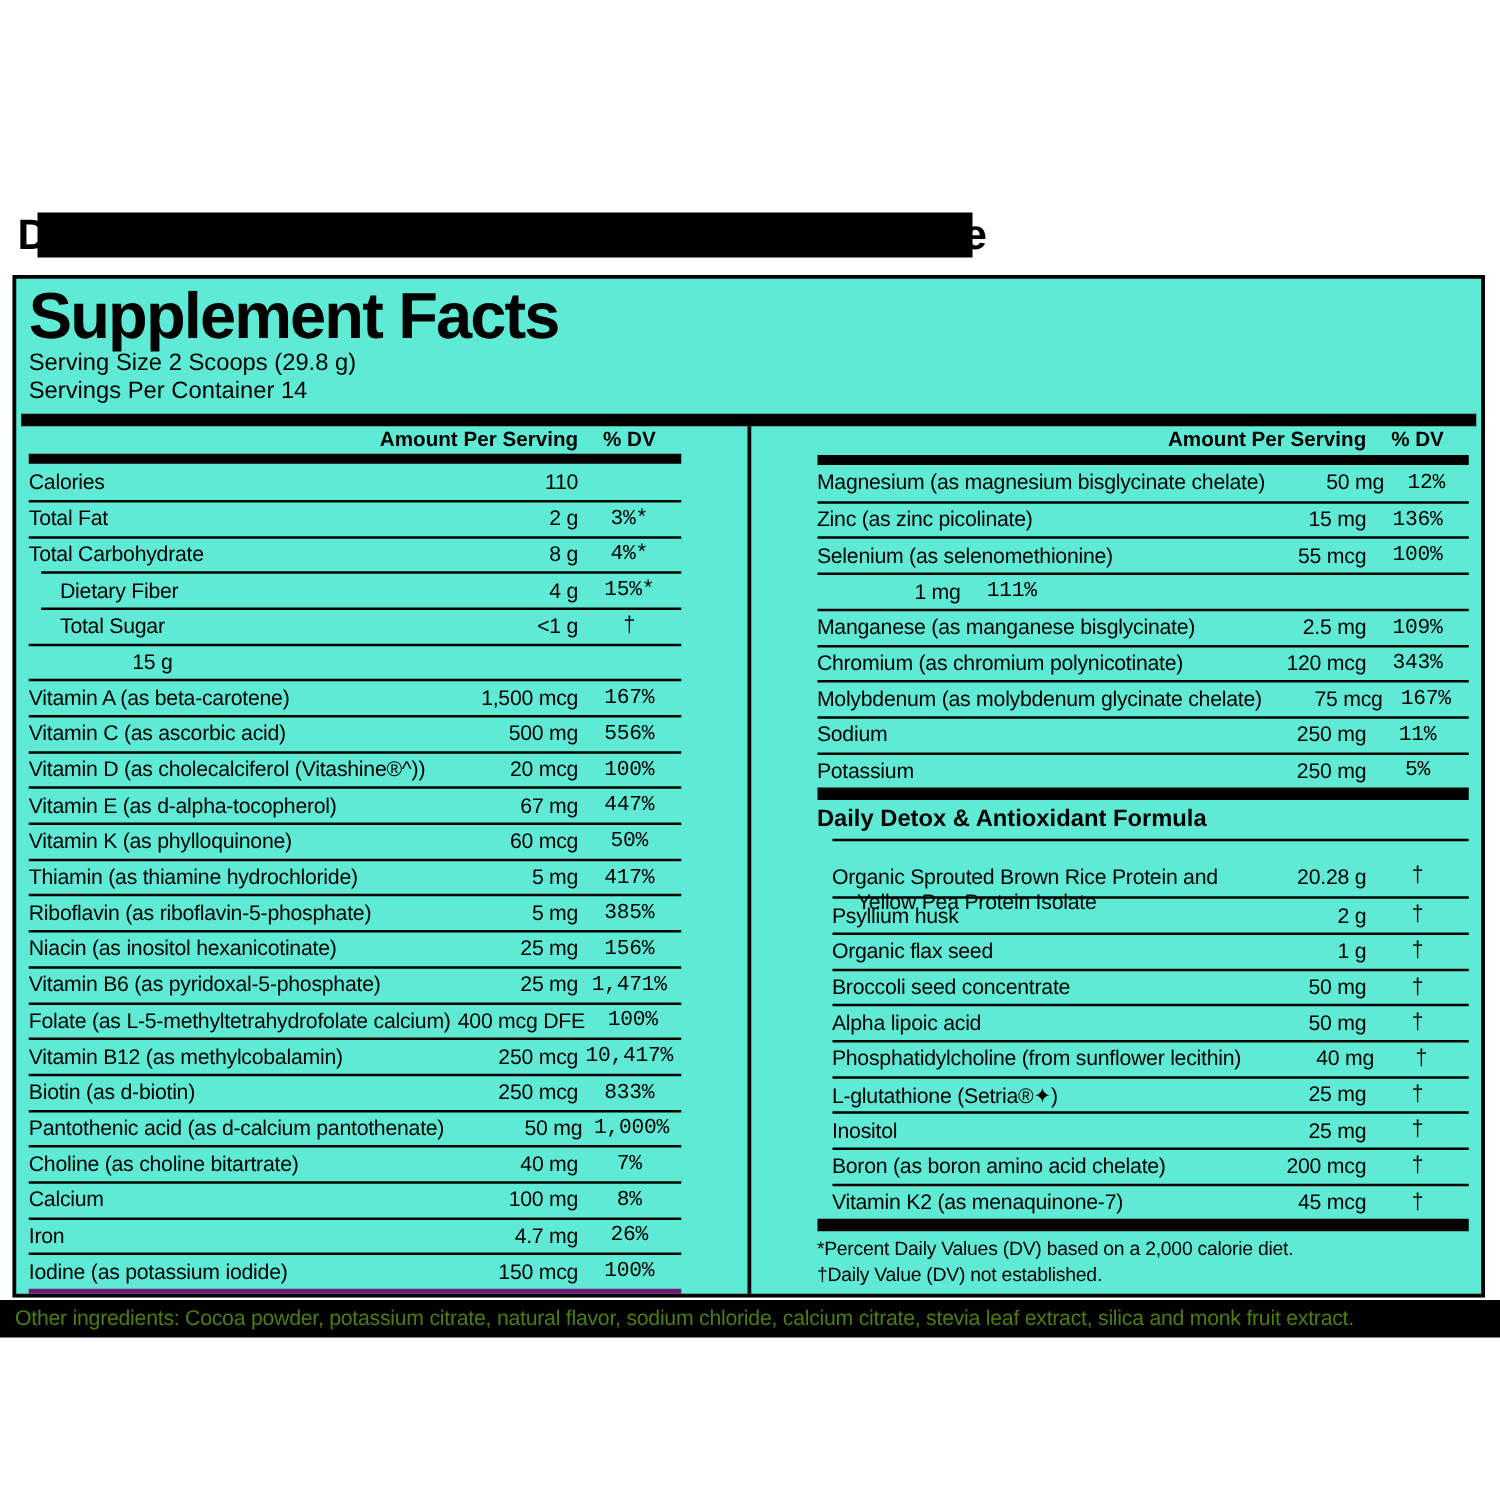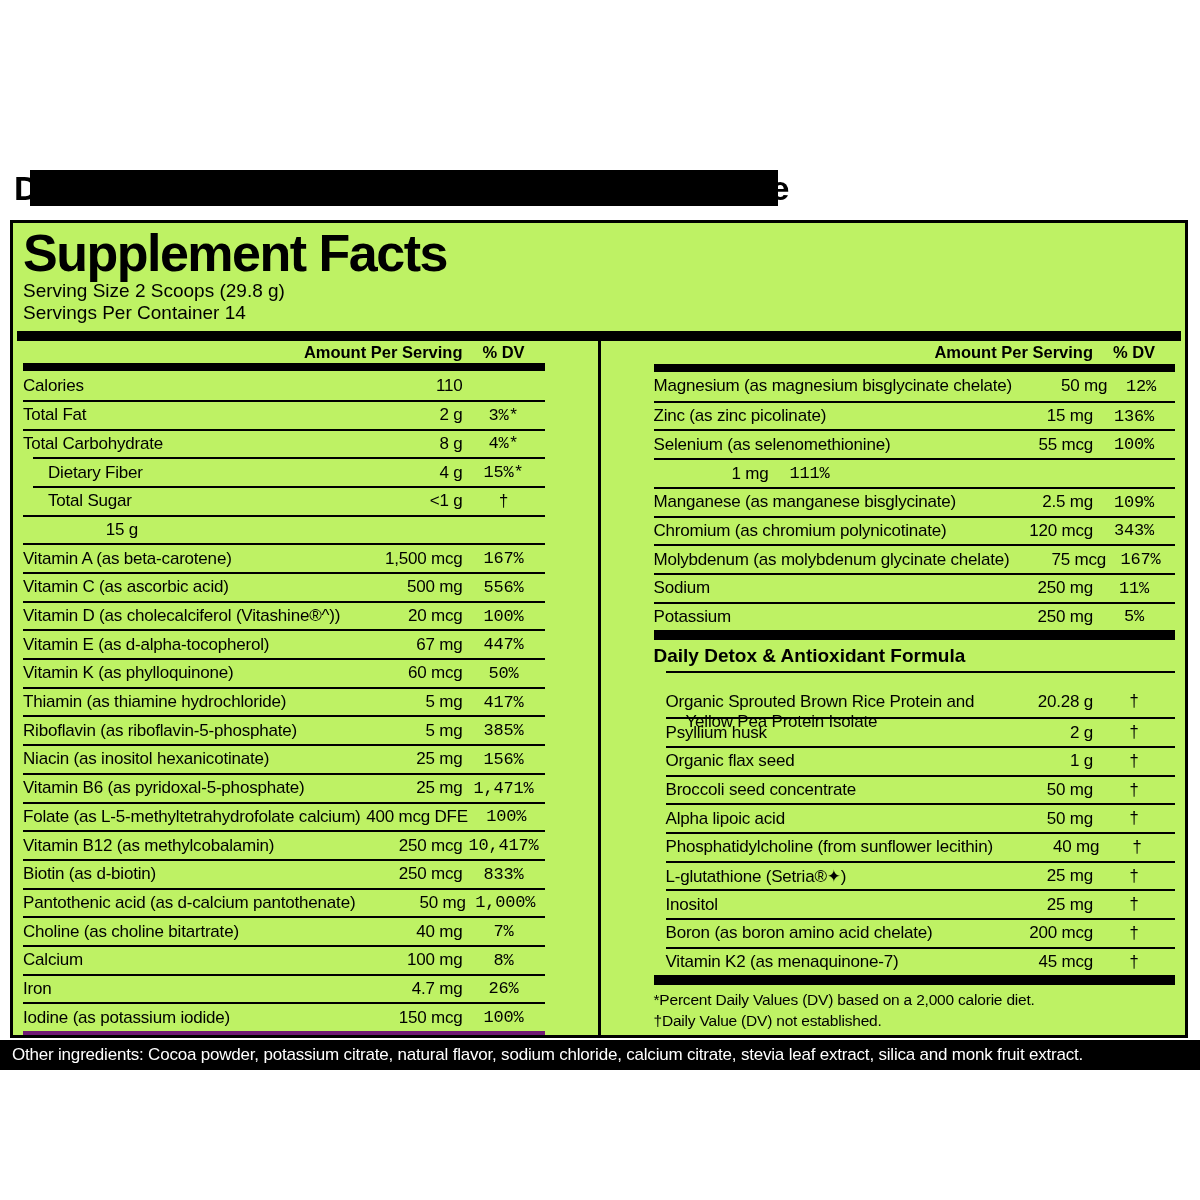--- a/index.html
+++ b/index.html
@@ -13,7 +13,7 @@
 
   
   .facts-box{position:absolute;left:10px;top:220px;width:1178px;height:818px;border:3px solid #000;
-             box-sizing:border-box;padding:4px 10px 0;display:flex;flex-direction:column;background:#bef264;}
+             box-sizing:border-box;padding:4px 10px 0;display:flex;flex-direction:column;background:#5eead4;}
   .sf-title{font-size:52px;font-weight:bold;letter-spacing:-1.5px;line-height:1.02;}
   .serving-line{font-size:19px;line-height:1.16;}
   .bar-full{height:10px;background:#000;margin:7px -6px 0;}

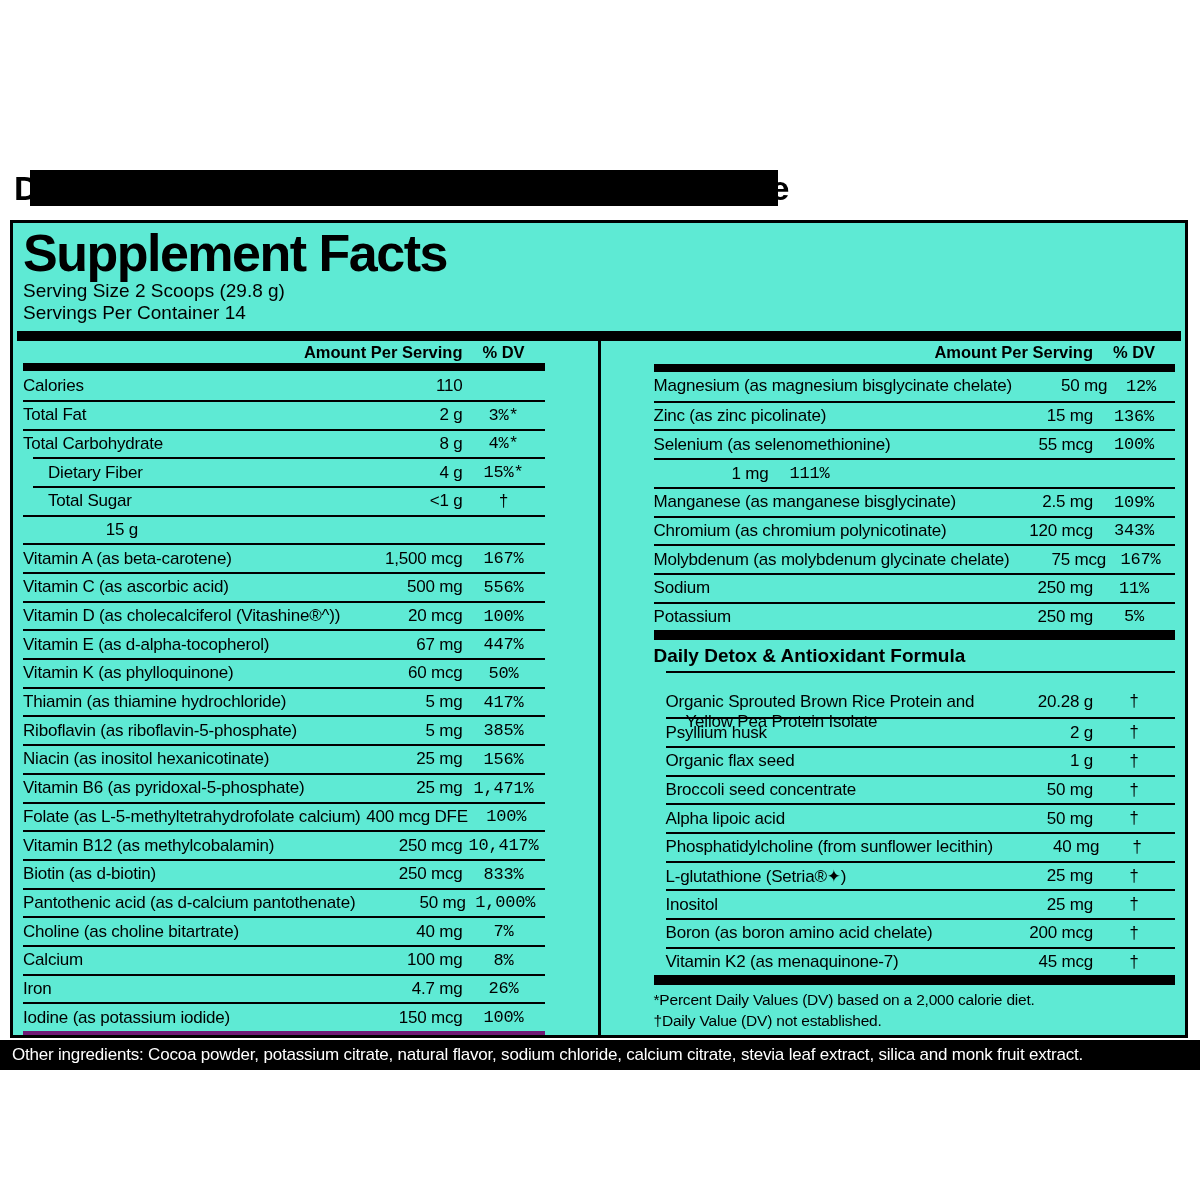--- a/index.html
+++ b/index.html
@@ -50,7 +50,7 @@
   .footnotes{font-size:15.5px;line-height:1.3;padding-top:5px;letter-spacing:-0.2px;}
 
   .ingredients-bar{position:absolute;left:0;top:1040px;width:1200px;height:30px;background:#000;
-                   color:#ffffff;font-size:17px;line-height:30px;padding-left:12px;box-sizing:border-box;
+                   color:#4d7c0f;font-size:17px;line-height:30px;padding-left:12px;box-sizing:border-box;
                    letter-spacing:-0.2px;white-space:nowrap;}
 </style>
 </head>

